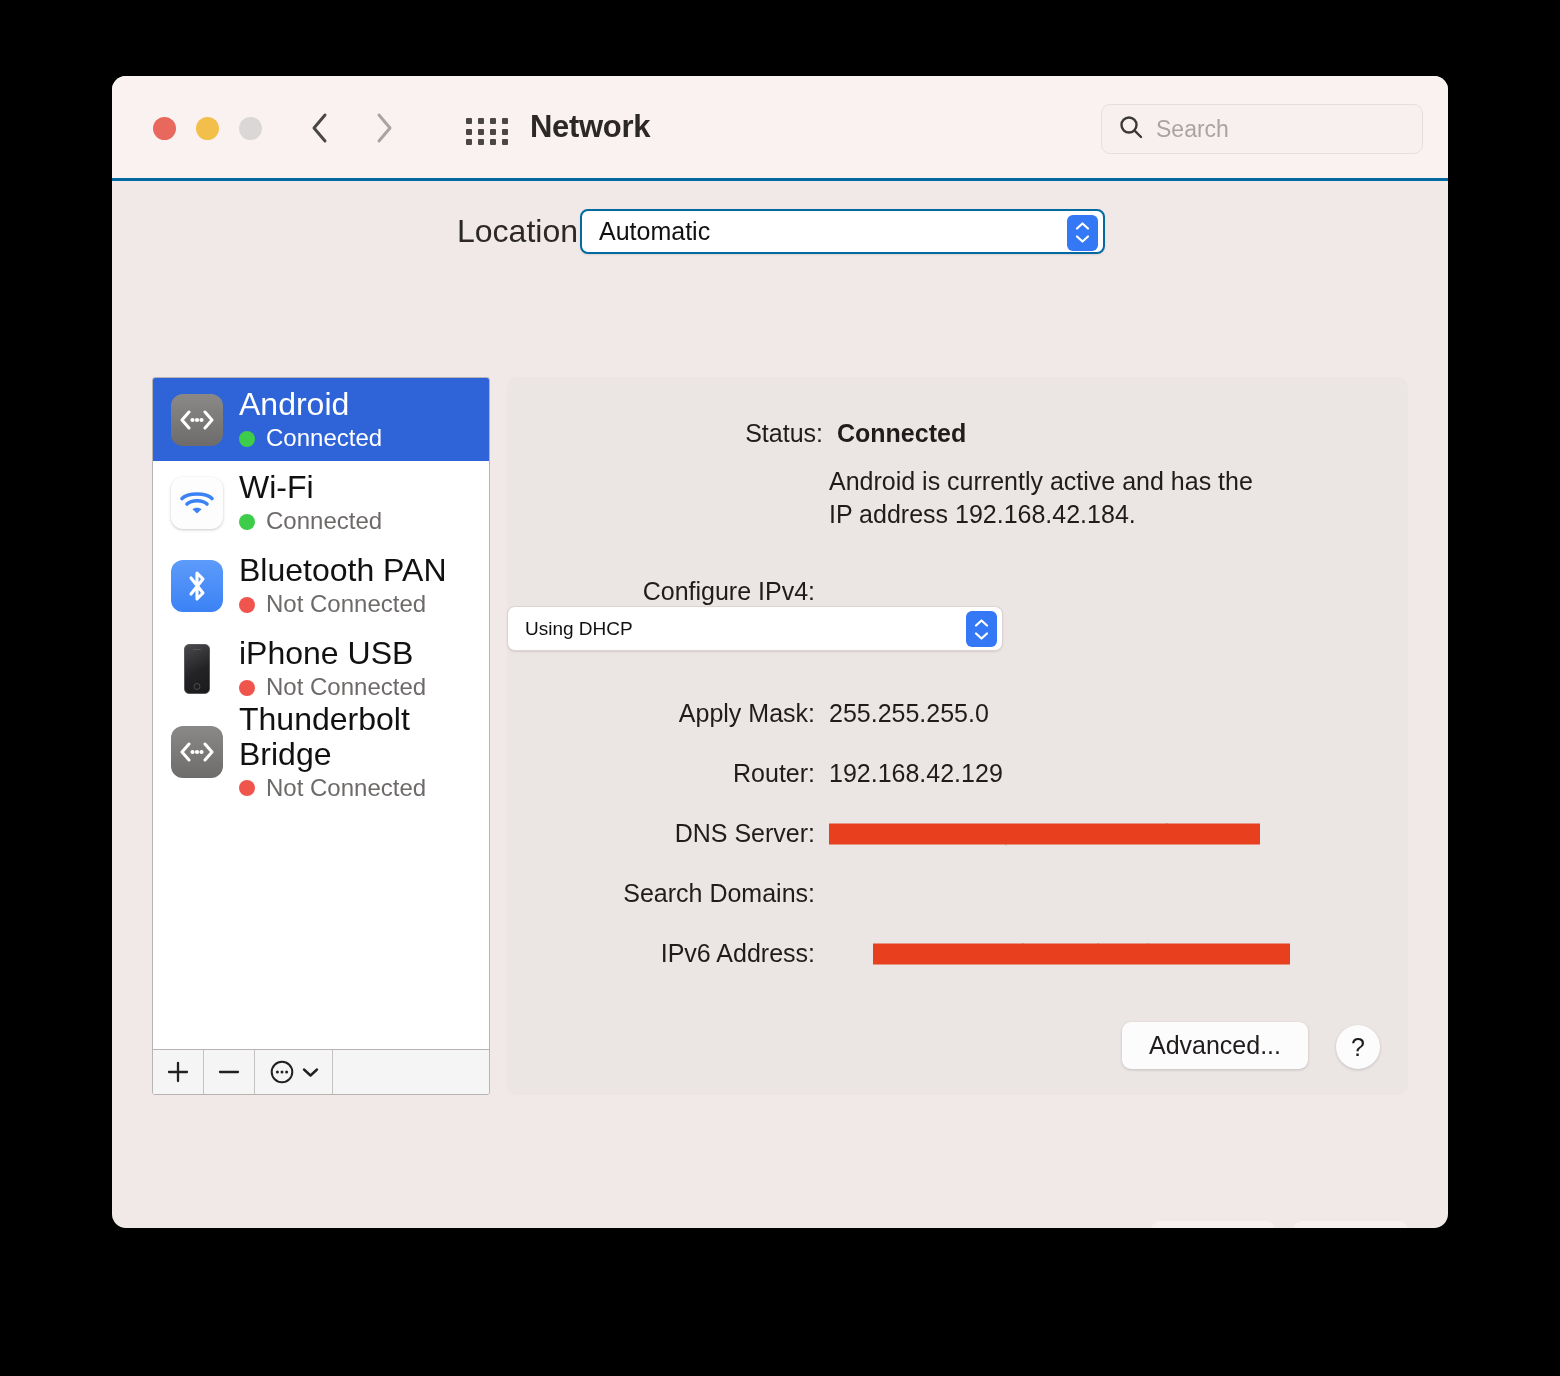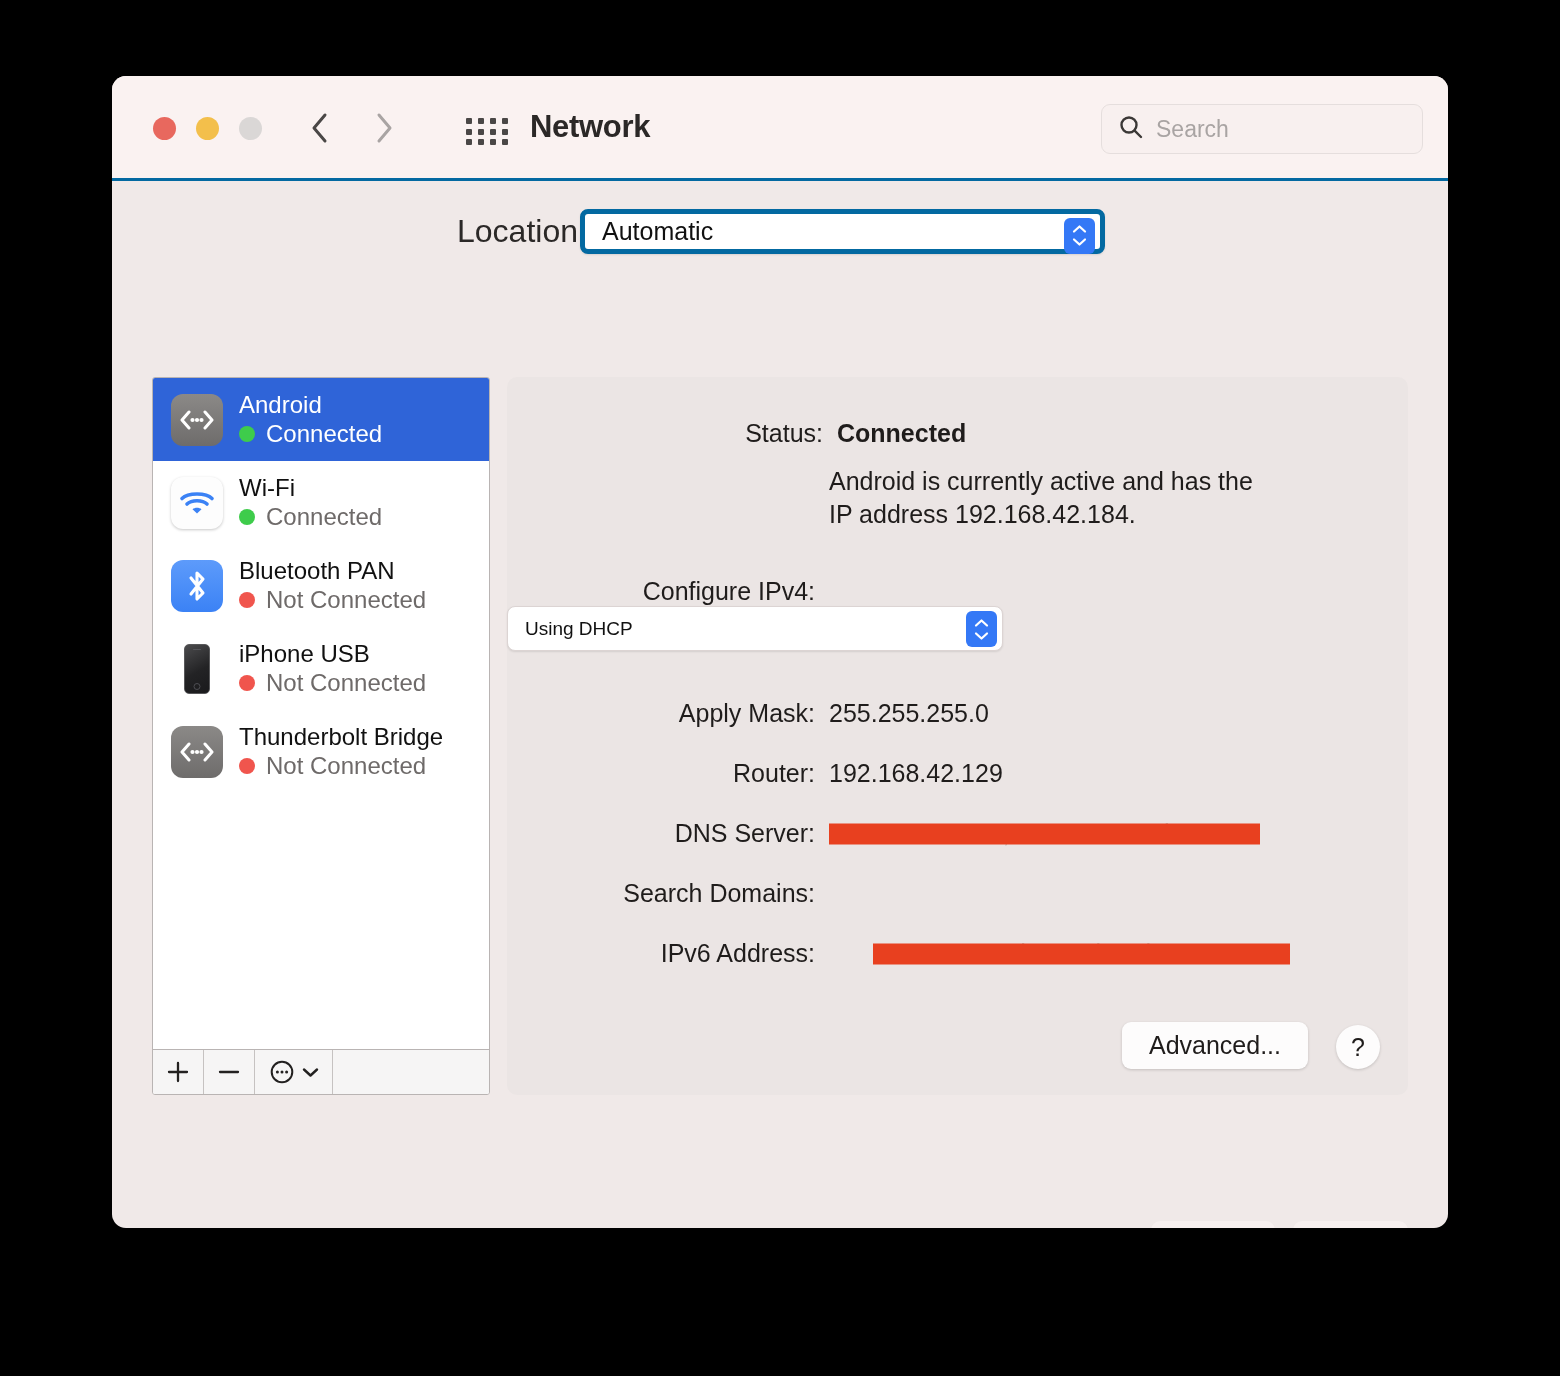--- a/index.html
+++ b/index.html
@@ -119,7 +119,7 @@
     width: 525px;
     height: 45px;
     background: #ffffff;
-    border: 5px solid #0369a1;
+    border: 2px solid #0369a1;
     border-radius: 8px;
     display: flex;
     align-items: center;

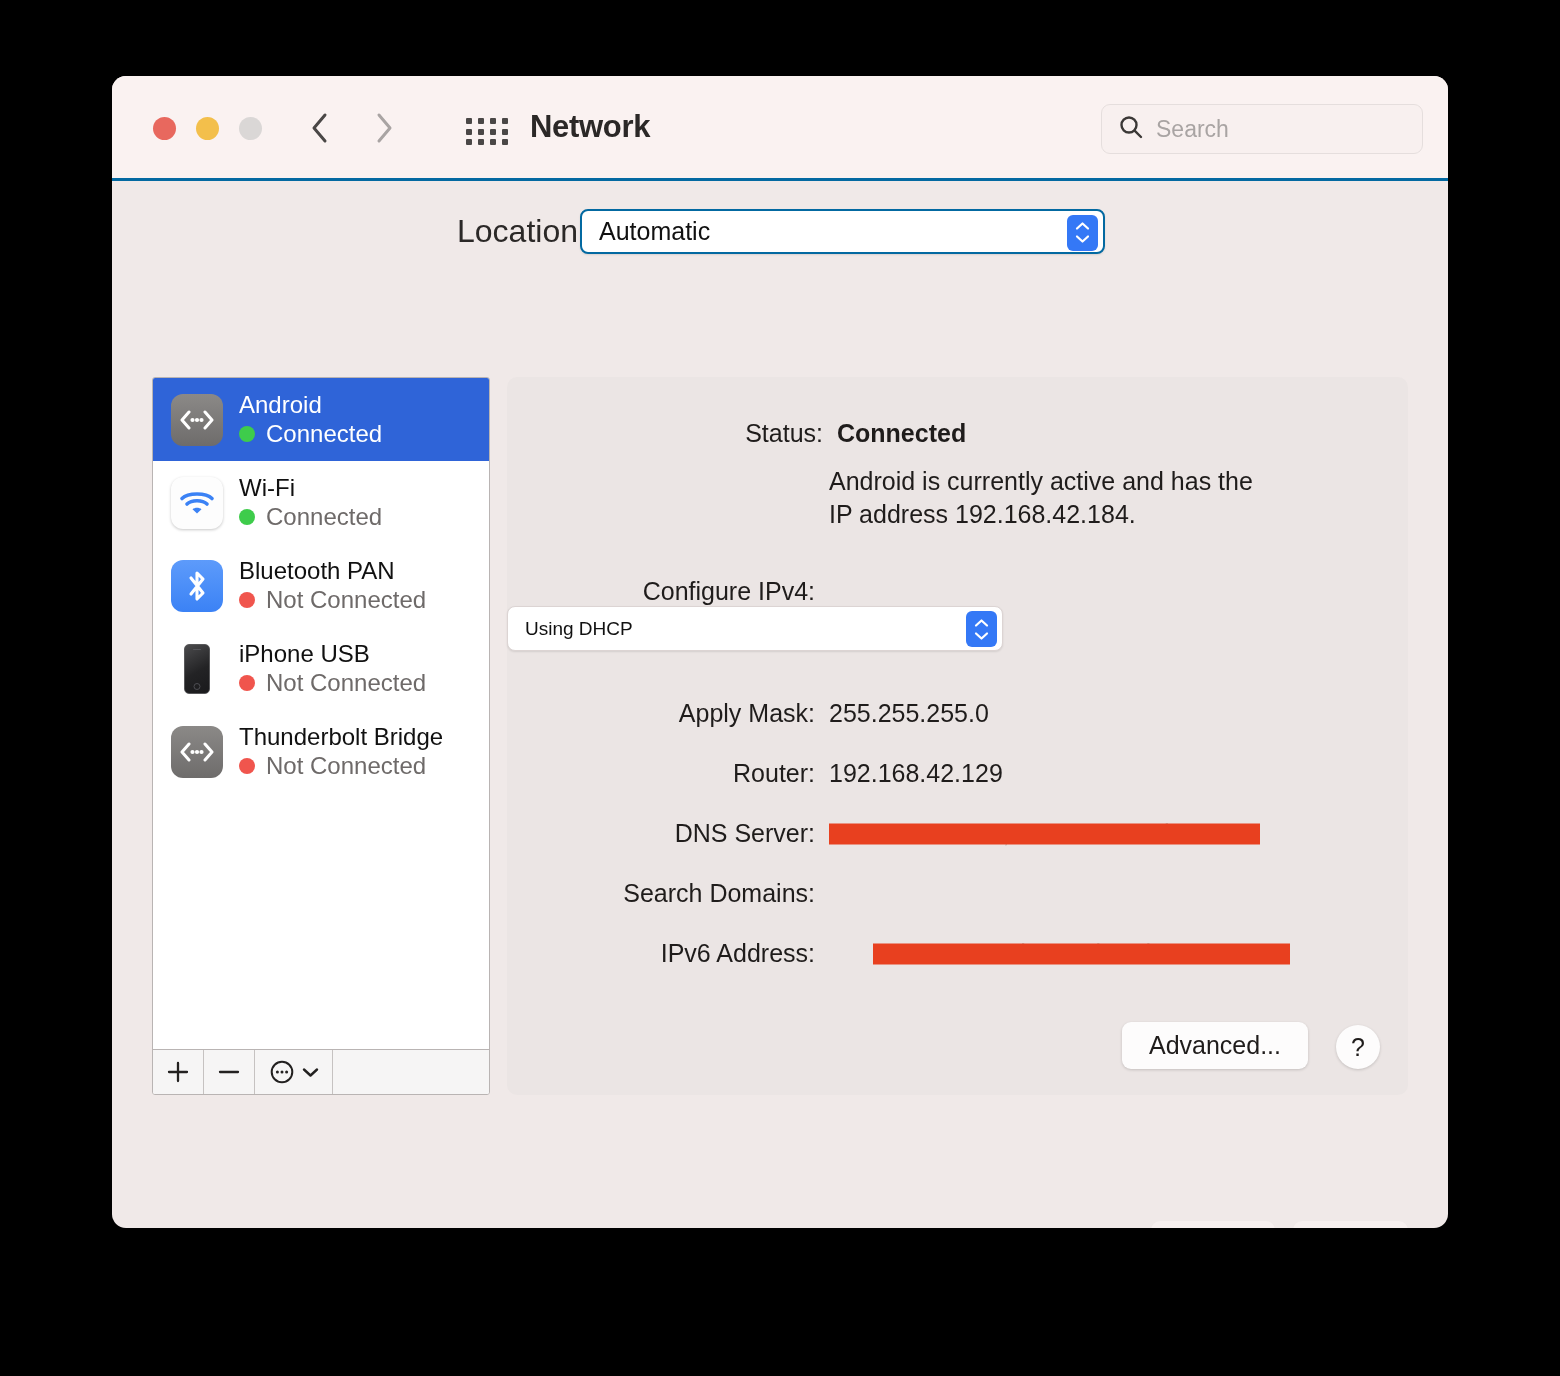--- a/index.html
+++ b/index.html
@@ -176,7 +176,7 @@
   .svc.selected { background: #2f64d8; }
   .svc-icon { width: 52px; height: 52px; flex: 0 0 auto; position: relative; }
   .svc-text { display: flex; flex-direction: column; gap: 3px; }
-  .svc-name { font-size: 24px; color: #111; line-height: 1.1; }
+  .svc-name { font-size: 32px; color: #111; line-height: 1.1; }
   .svc.selected .svc-name { color: #ffffff; }
   .svc-status { display: flex; align-items: center; gap: 11px; }
   .dot { width: 16px; height: 16px; border-radius: 50%; flex: 0 0 auto; }

